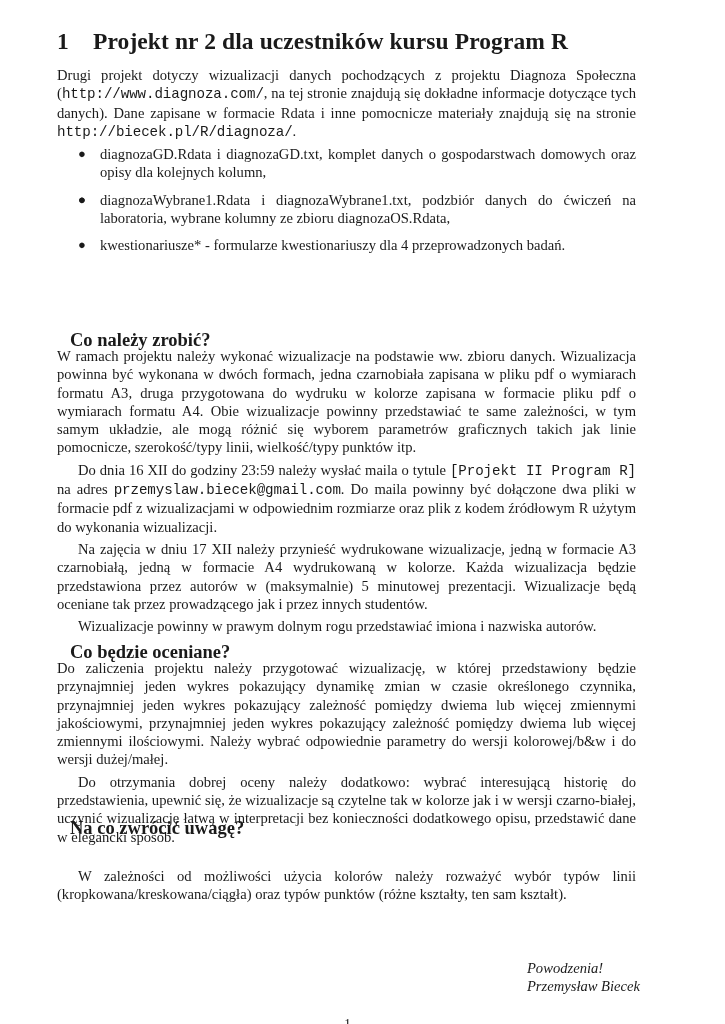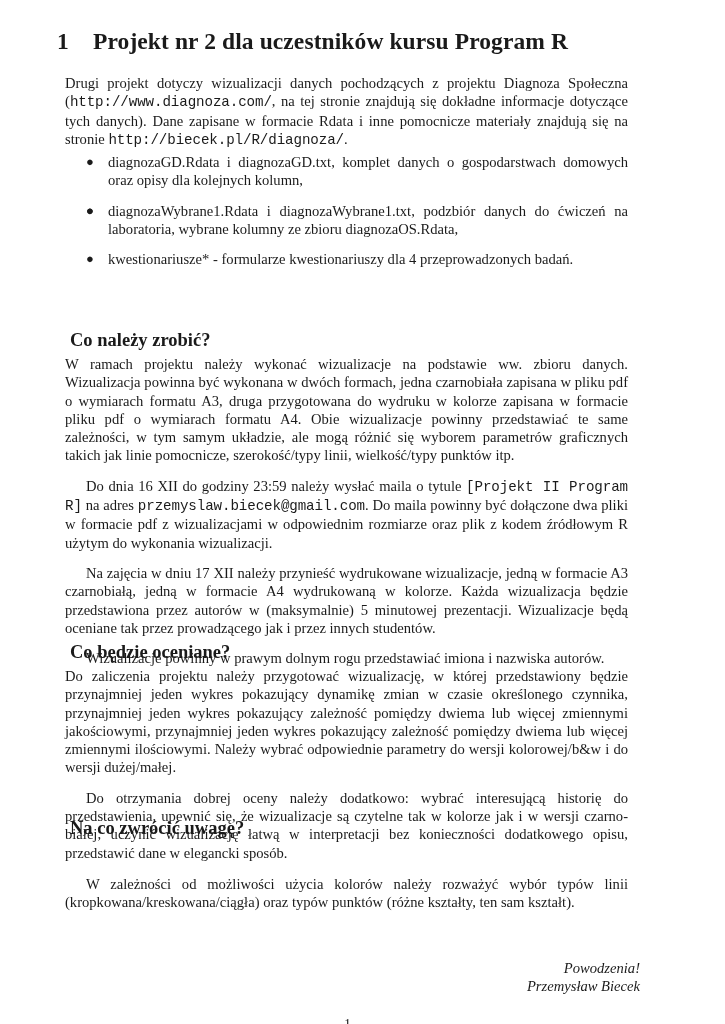--- a/index.html
+++ b/index.html
@@ -21,7 +21,7 @@
   }
   p, li {
     font-family: "Liberation Serif", serif; font-size: 14.6px; line-height: 18.3px;
-    text-align: justify; margin: 12px;
+    text-align: justify; margin: 4px;
   }
   .indent { text-indent: 21px; }
   .block { position: absolute; left: 0; width: 587px; }

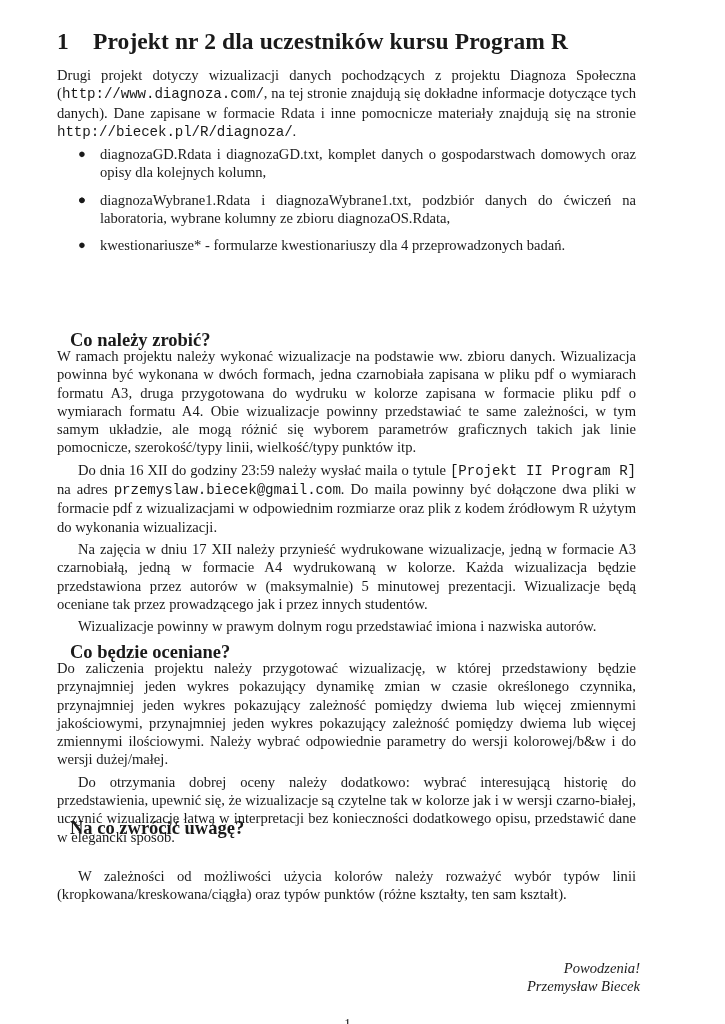--- a/index.html
+++ b/index.html
@@ -28,7 +28,7 @@
   ul { list-style: none; margin: 0; padding: 0; }
   ul li { position: relative; padding-left: 23px; margin-bottom: 9px; }
   ul li .bullet { position: absolute; left: 1px; top: 0; font-size: 13px; }
-  .signature { position: absolute; right: 0; text-align: right; font-family: "Liberation Serif", serif; font-style: italic; font-size: 14.6px; line-height: 18.3px; }
+  .signature { position: absolute; right: 0; text-align: left; font-family: "Liberation Serif", serif; font-style: italic; font-size: 14.6px; line-height: 18.3px; }
   .pageno { position: absolute; left: 344px; top: 1017px; font-family: "Liberation Serif", serif; font-size: 14px; }
 </style>
 </head>

